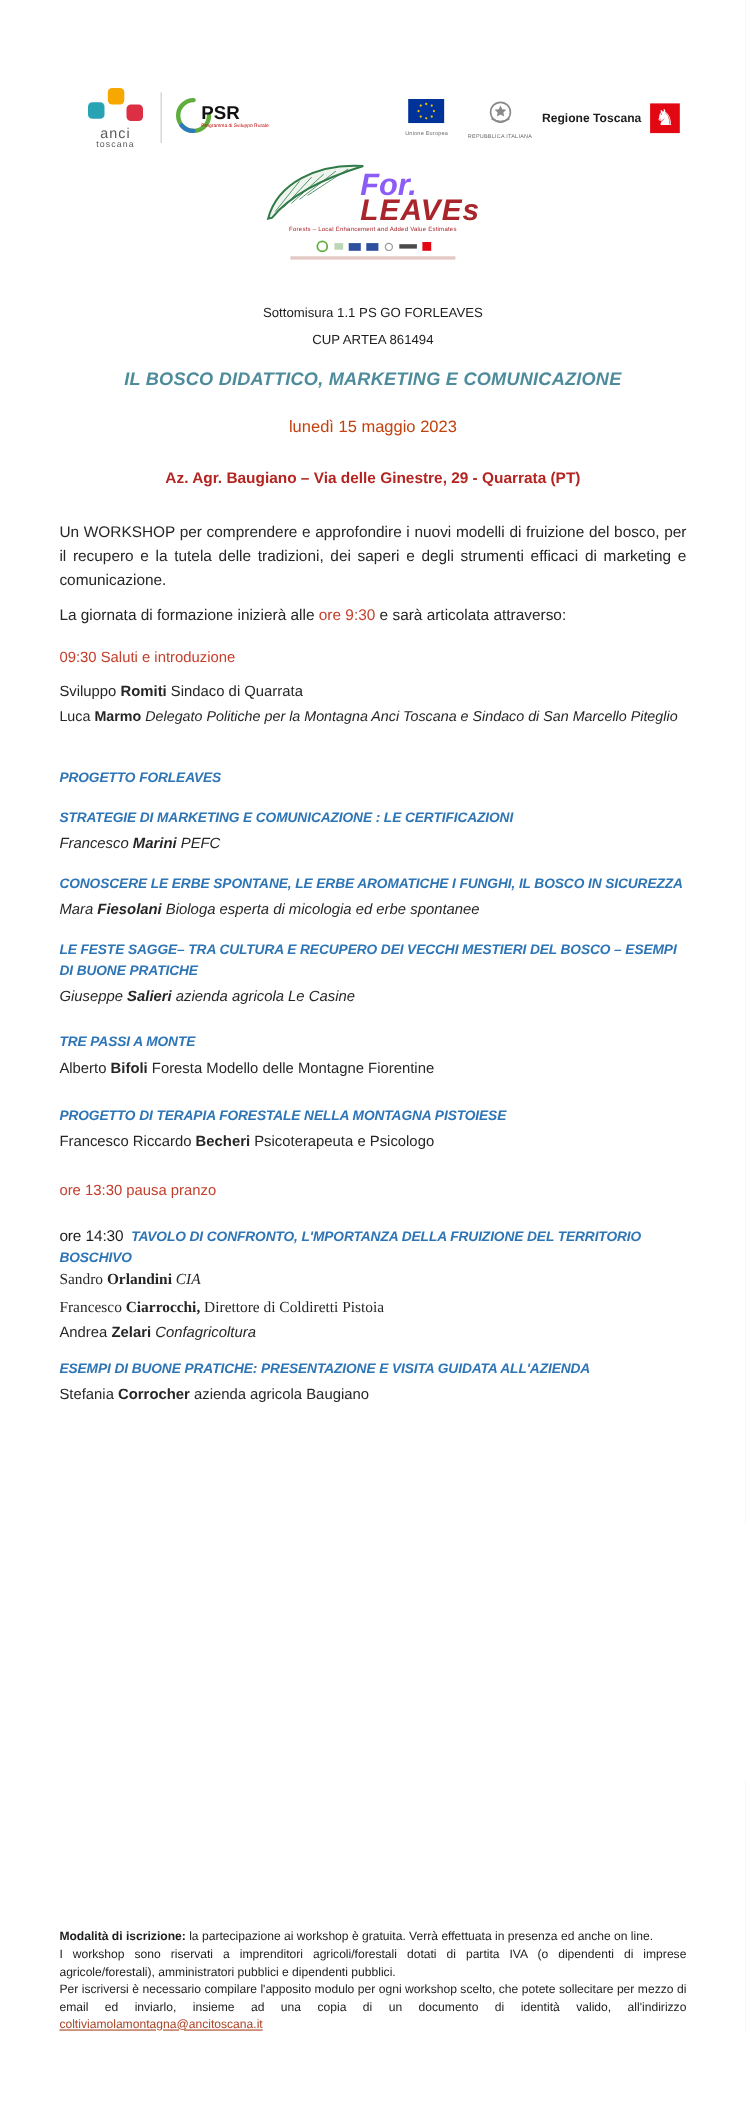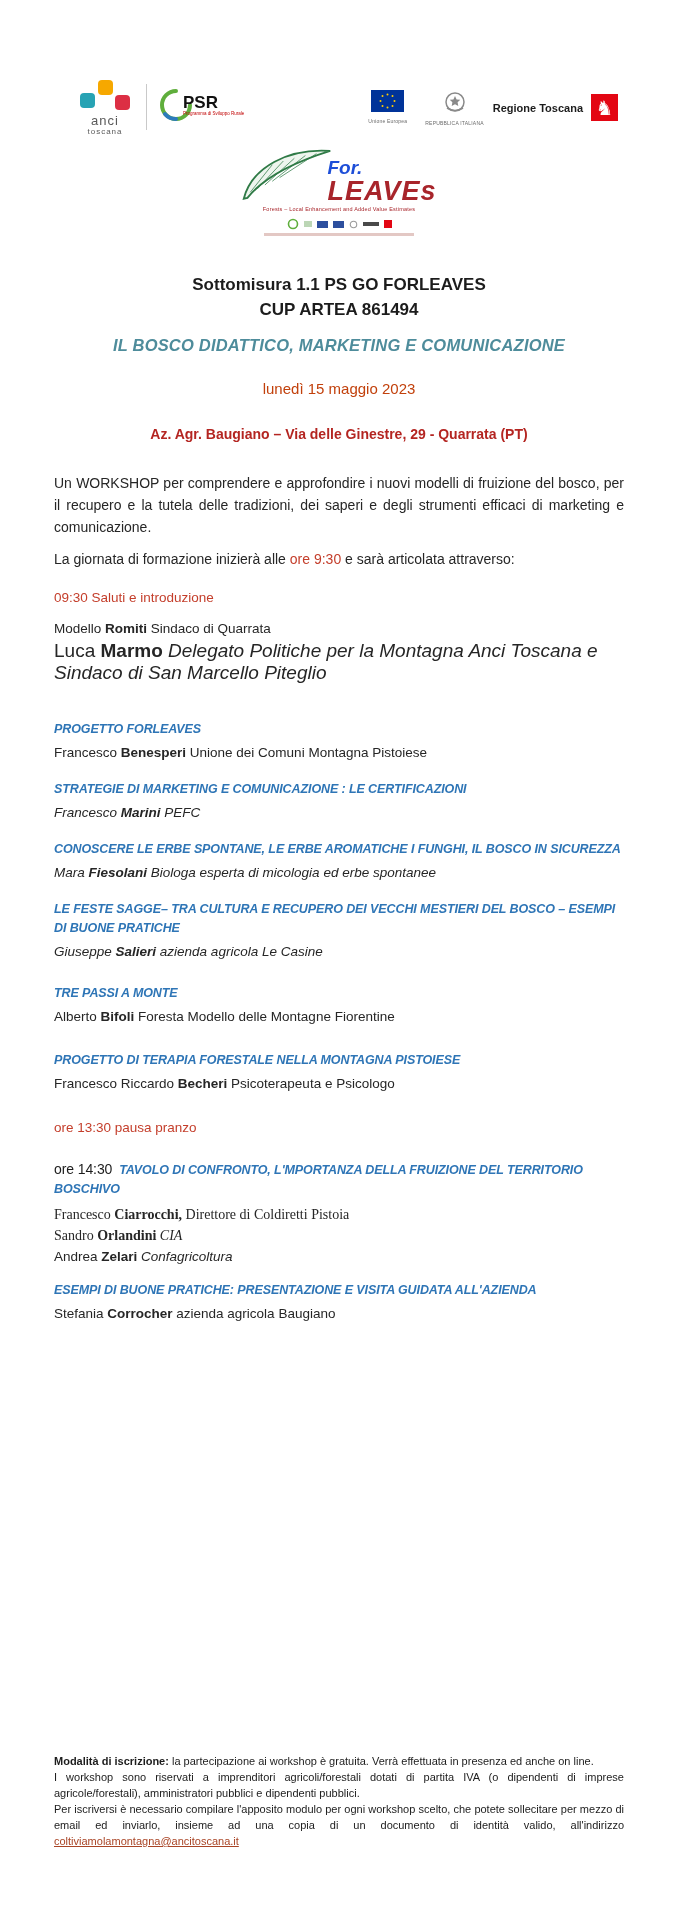--- a/index.html
+++ b/index.html
@@ -41,7 +41,7 @@
   .fl-top { display:flex; align-items:flex-end; justify-content:center; }
   .fl-leaf { margin-right:-6px; margin-bottom:2px; }
   .fl-text { text-align:left; }
-  .fl-for    { color:#1d4ed8; font-weight:bold; font-style:italic; font-size:19px; line-height:20px; }
+  .fl-for    { color:#8b5cf6; font-weight:bold; font-style:italic; font-size:28px; line-height:20px; }
   .fl-leaves { color:#a8252b; font-weight:bold; font-style:italic; font-size:27px; line-height:26px; letter-spacing:1px; }
   .fl-sub { color:#a8252b; font-size:5.5px; margin-top:2px; letter-spacing:.2px; }
   .fl-strip { display:flex; align-items:center; justify-content:center; gap:5px; margin-top:6px; }

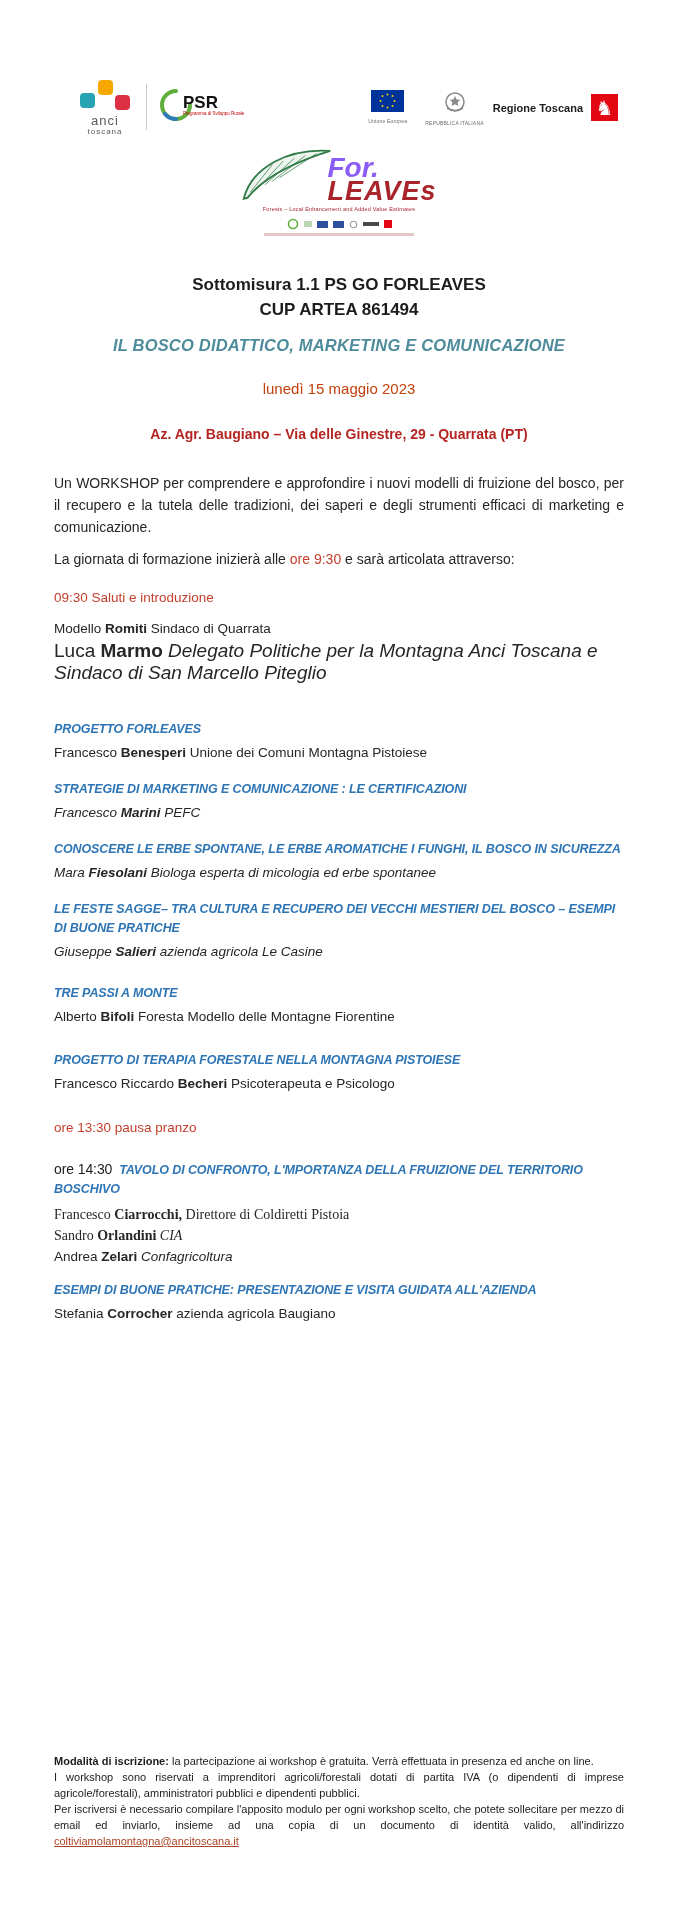--- a/index.html
+++ b/index.html
@@ -50,7 +50,7 @@
 
   
   .title-block { text-align:center; }
-  .bold-line { font-size:17px; font-weight:bold; color:#1c1c1c; line-height:25px; }
+  .bold-line { font-size:12px; font-weight:normal; color:#1c1c1c; line-height:25px; }
   .tb-first { margin-top:36px; }
   .main-title { margin-top:14px; font-size:16.5px; font-weight:bold; font-style:italic;
                 color:#4e8c9b; letter-spacing:.2px; }

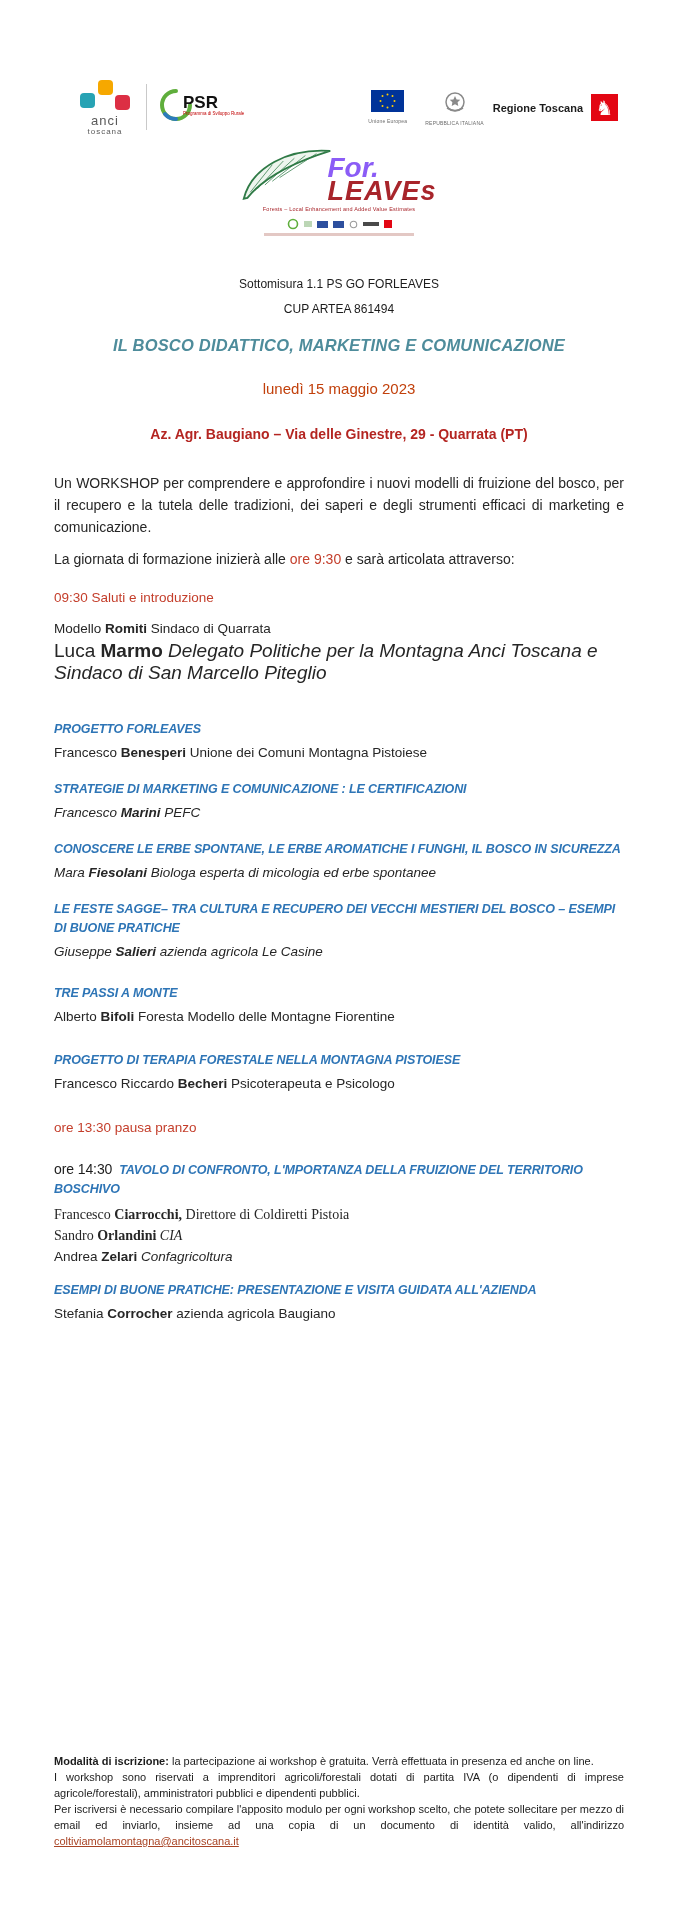--- a/index.html
+++ b/index.html
@@ -191,7 +191,7 @@
     <p class="red-line">09:30 Saluti e introduzione</p>
 
     <div class="speakers-intro">
-      <div><span>Modello </span><b>Romiti</b><span> Sindaco di Quarrata</span></div>
+      <div><span>Sviluppo </span><b>Romiti</b><span> Sindaco di Quarrata</span></div>
       <div class="marmo-line"><span>Luca </span><b>Marmo</b><span class="it">  Delegato Politiche per la Montagna Anci Toscana e Sindaco di San Marcello Piteglio</span></div>
     </div>
 

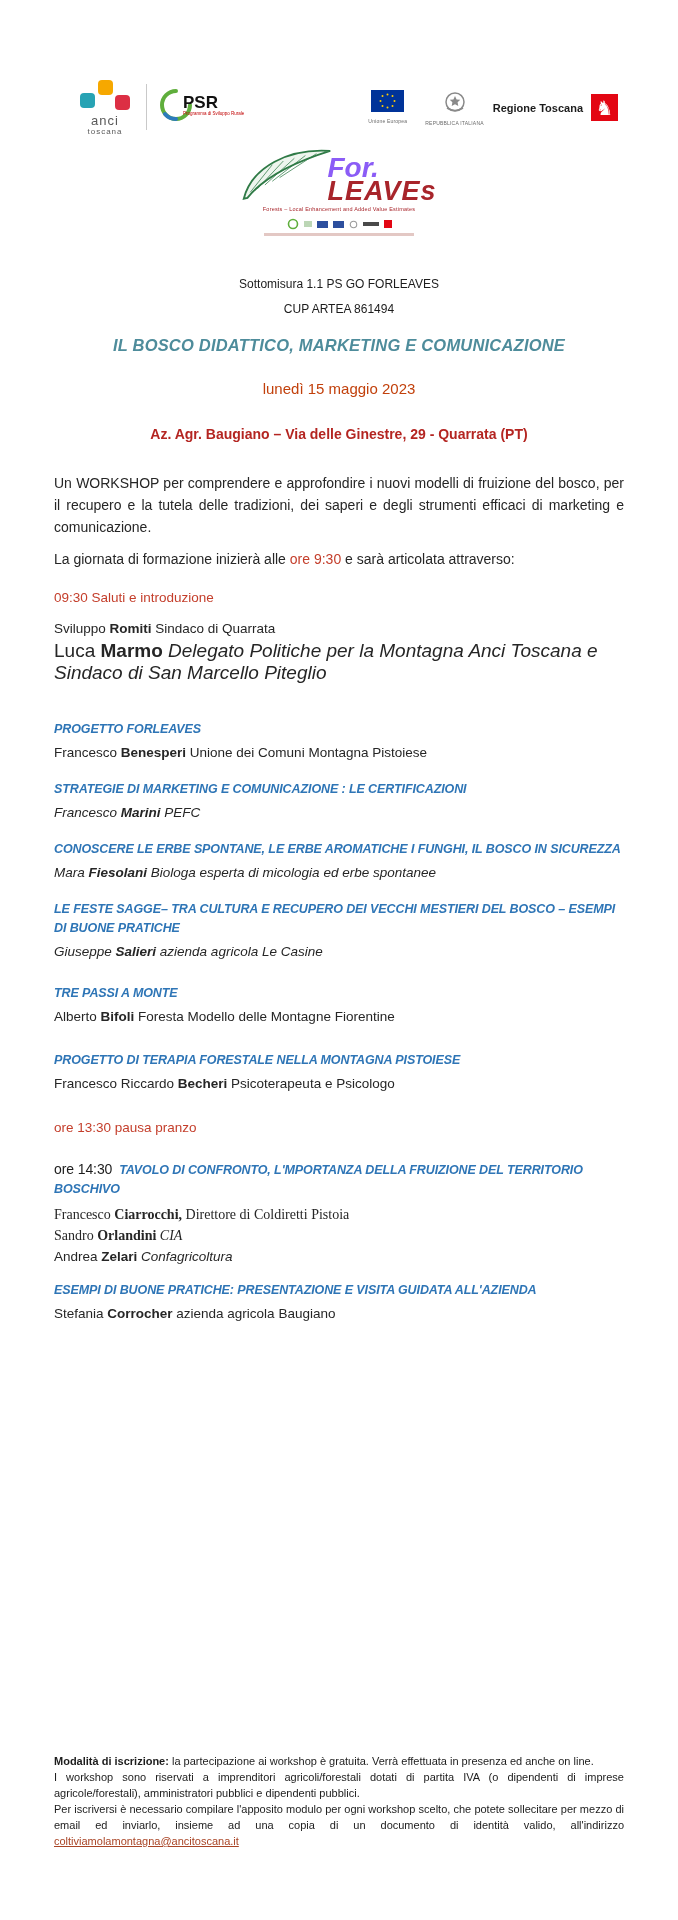--- a/index.html
+++ b/index.html
@@ -70,7 +70,7 @@
   .speaker-line { font-size:13.5px; line-height:21px; margin-top:3px; }
   .it { font-style:italic; }
   .it-line { font-style:italic; }
-  .marmo-line { font-size:19px; }
+  .marmo-line { font-size:13px; }
   .serif { font-family:"Liberation Serif",serif; font-size:14px; }
   .time-prefix { color:#1c1c1c; font-weight:normal; font-style:normal; margin-right:7px; font-size:14px; }
   .lunch-line { margin-top:26px; }

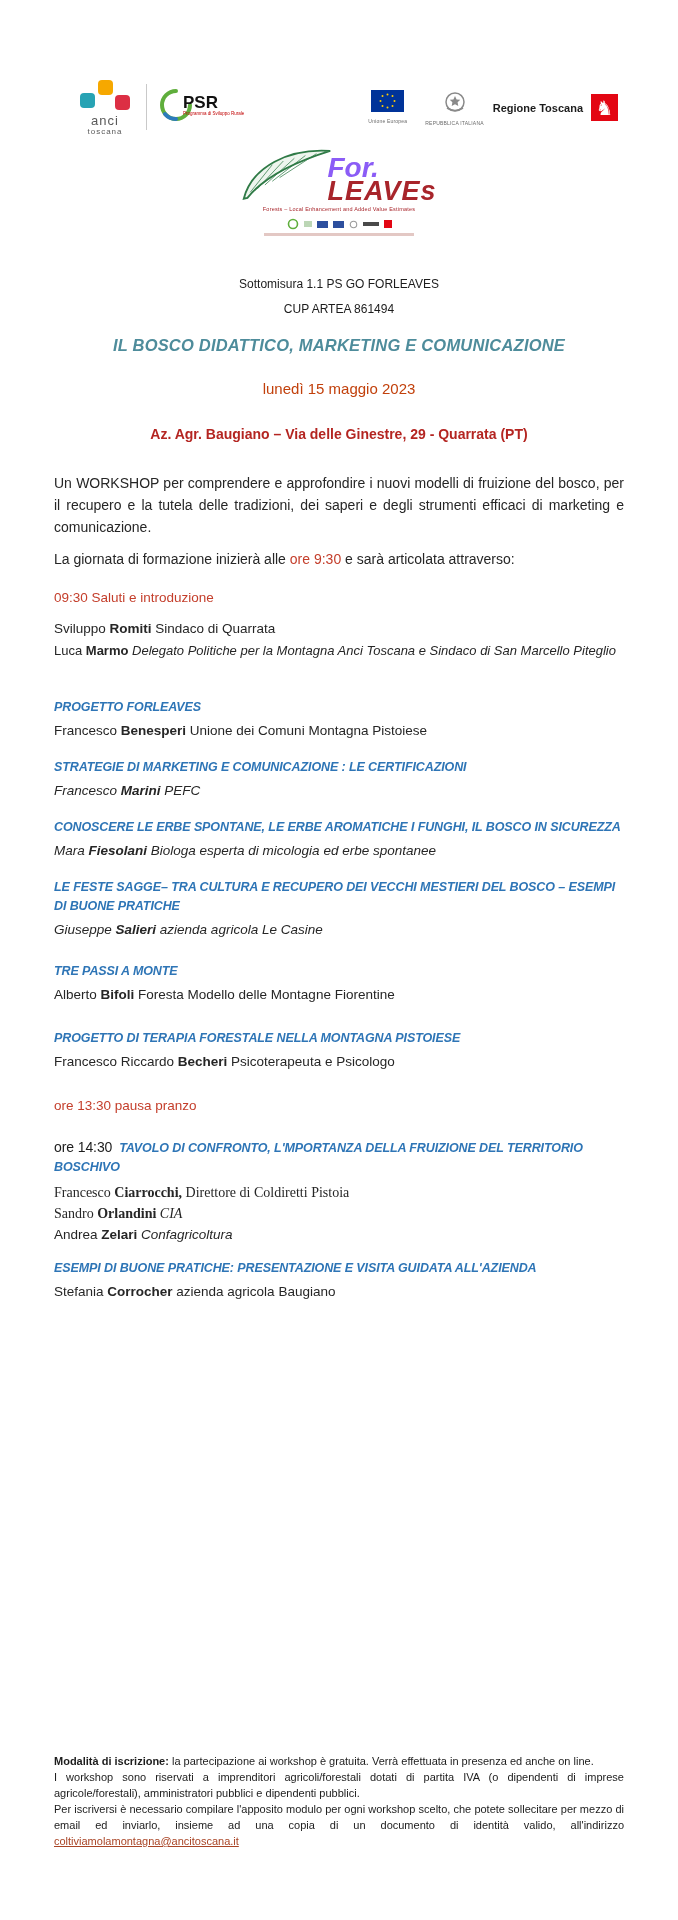--- a/index.html
+++ b/index.html
@@ -196,7 +196,6 @@
     </div>
 
     <p class="session-title first-session">PROGETTO FORLEAVES</p>
-    <p class="speaker-line"><span>Francesco </span><b>Benesperi</b><span> Unione dei Comuni Montagna Pistoiese</span></p>
 
     <p class="session-title">STRATEGIE DI MARKETING E COMUNICAZIONE : LE CERTIFICAZIONI</p>
     <p class="speaker-line it-line"><span>Francesco </span><b>Marini</b><span> PEFC</span></p>

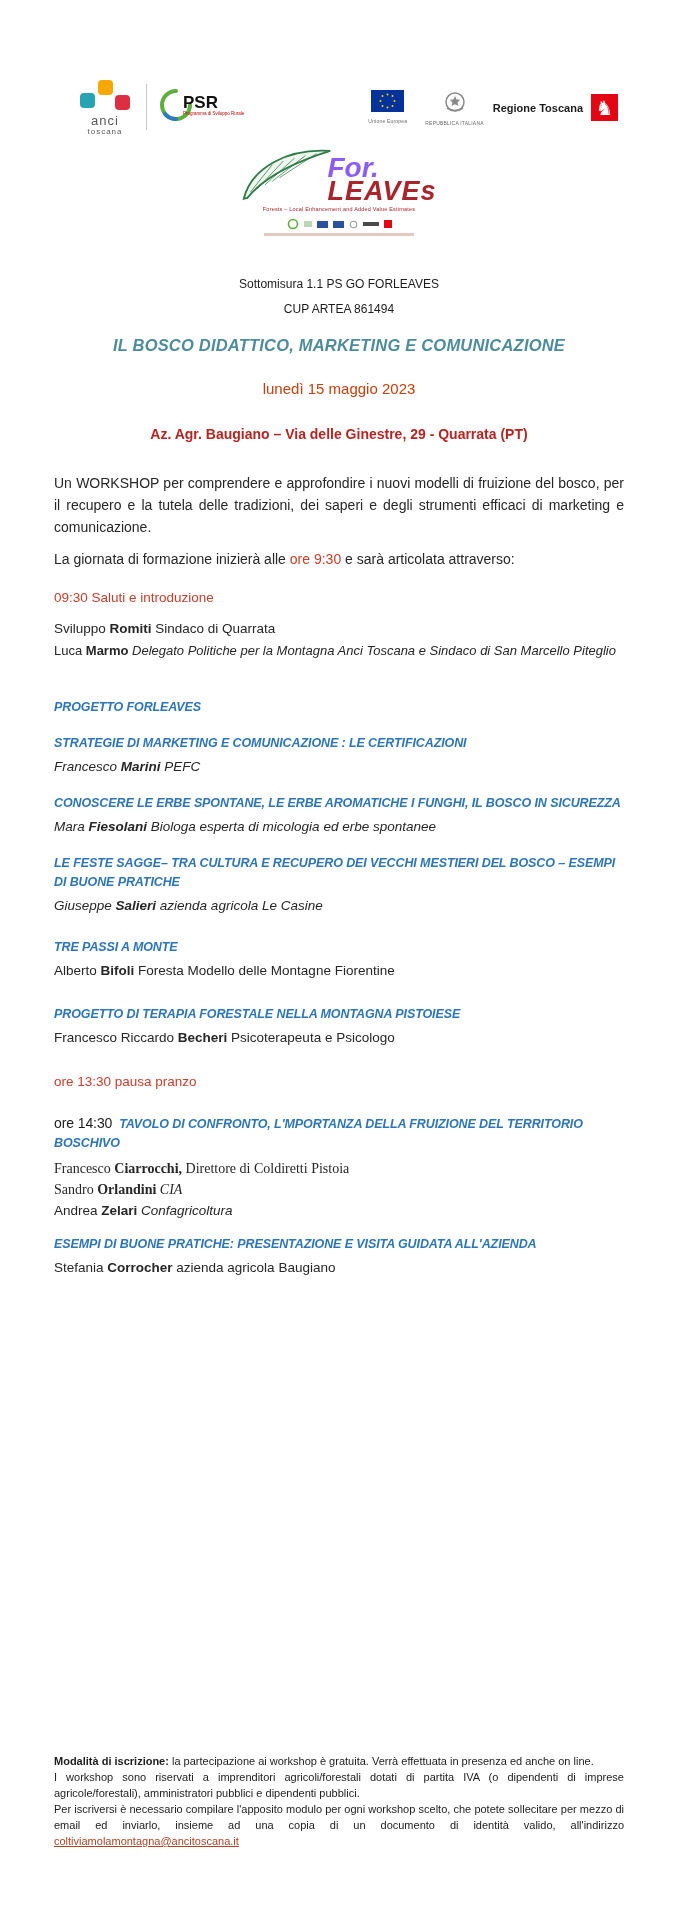--- a/index.html
+++ b/index.html
@@ -215,8 +215,8 @@
     <p class="red-line lunch-line">ore 13:30 pausa pranzo</p>
 
     <p class="session-title s7-title-line"><span class="time-prefix">ore 14:30</span><span>TAVOLO DI CONFRONTO, L'MPORTANZA DELLA FRUIZIONE DEL TERRITORIO BOSCHIVO</span></p>
+    <p class="speaker-line serif no-gap"><span>Sandro </span><b>Orlandini</b><span class="it"> CIA</span></p>
     <p class="speaker-line serif no-gap" style="margin-top:5px;"><span>Francesco </span><b>Ciarrocchi,</b><span> Direttore di Coldiretti Pistoia</span></p>
-    <p class="speaker-line serif no-gap"><span>Sandro </span><b>Orlandini</b><span class="it"> CIA</span></p>
     <p class="speaker-line no-gap"><span>Andrea </span><b>Zelari</b><span class="it"> Confagricoltura</span></p>
 
     <p class="session-title" style="margin-top:14px;">ESEMPI DI BUONE PRATICHE: PRESENTAZIONE E VISITA GUIDATA ALL'AZIENDA</p>

